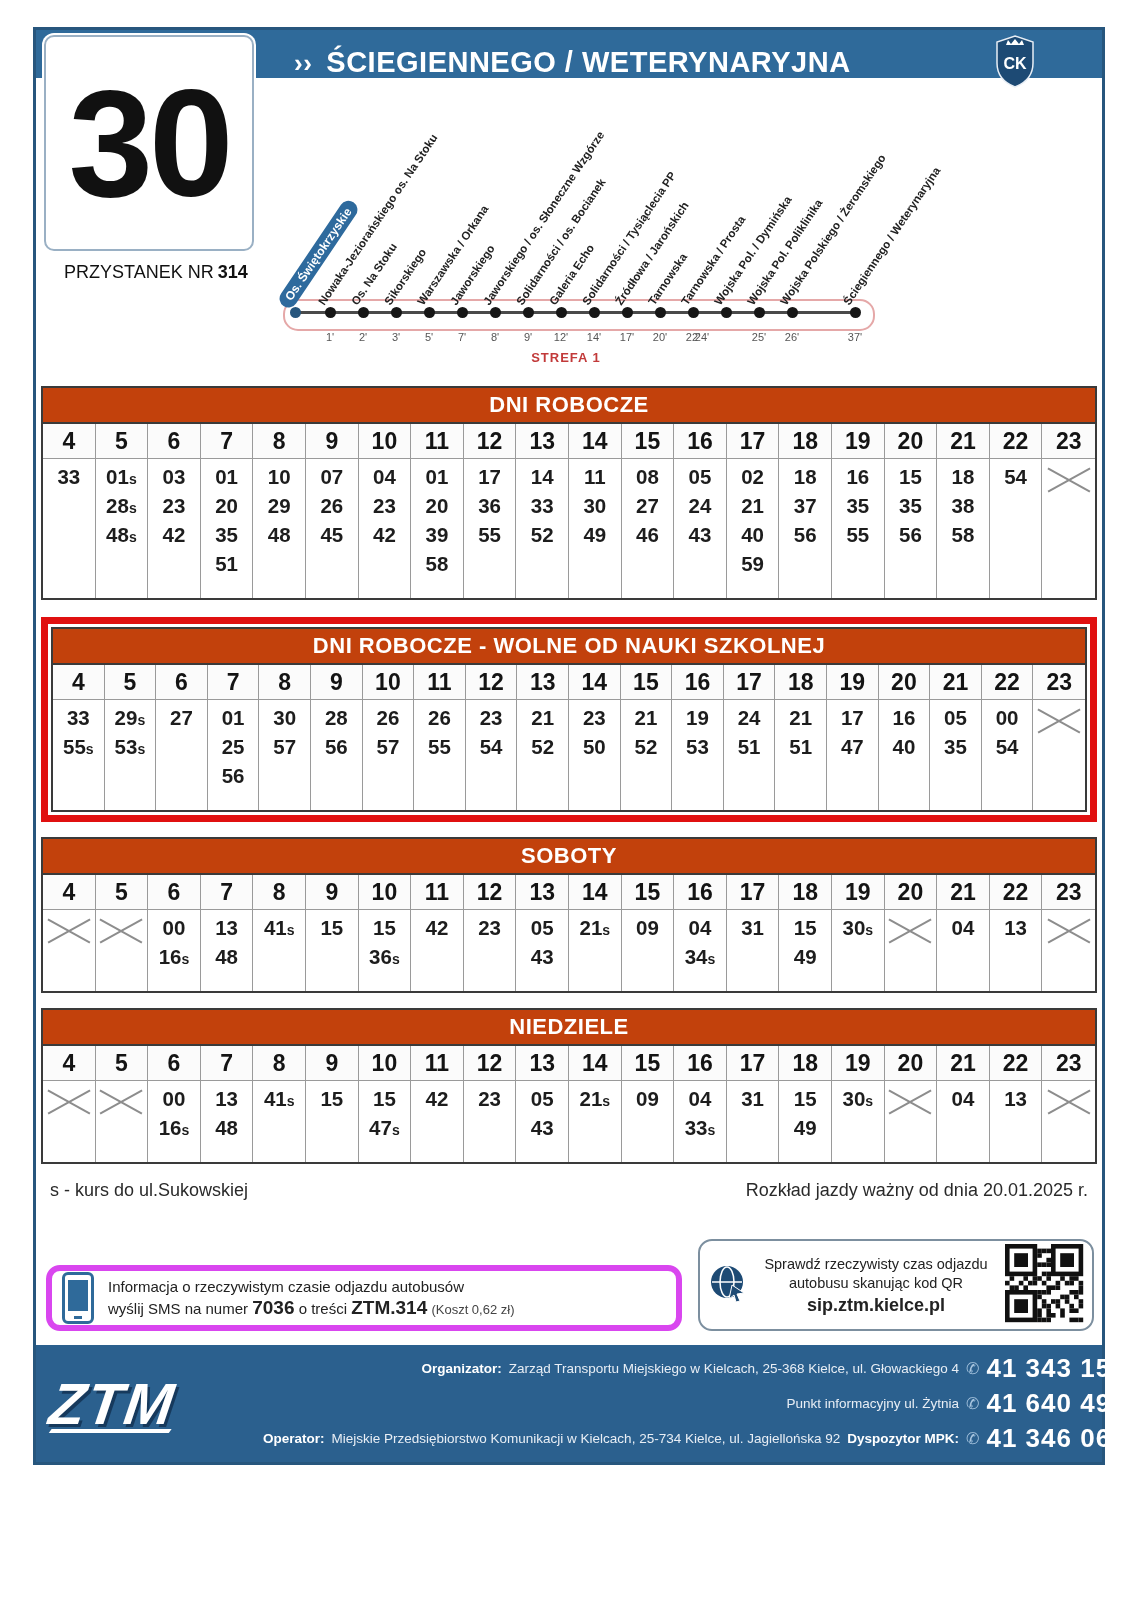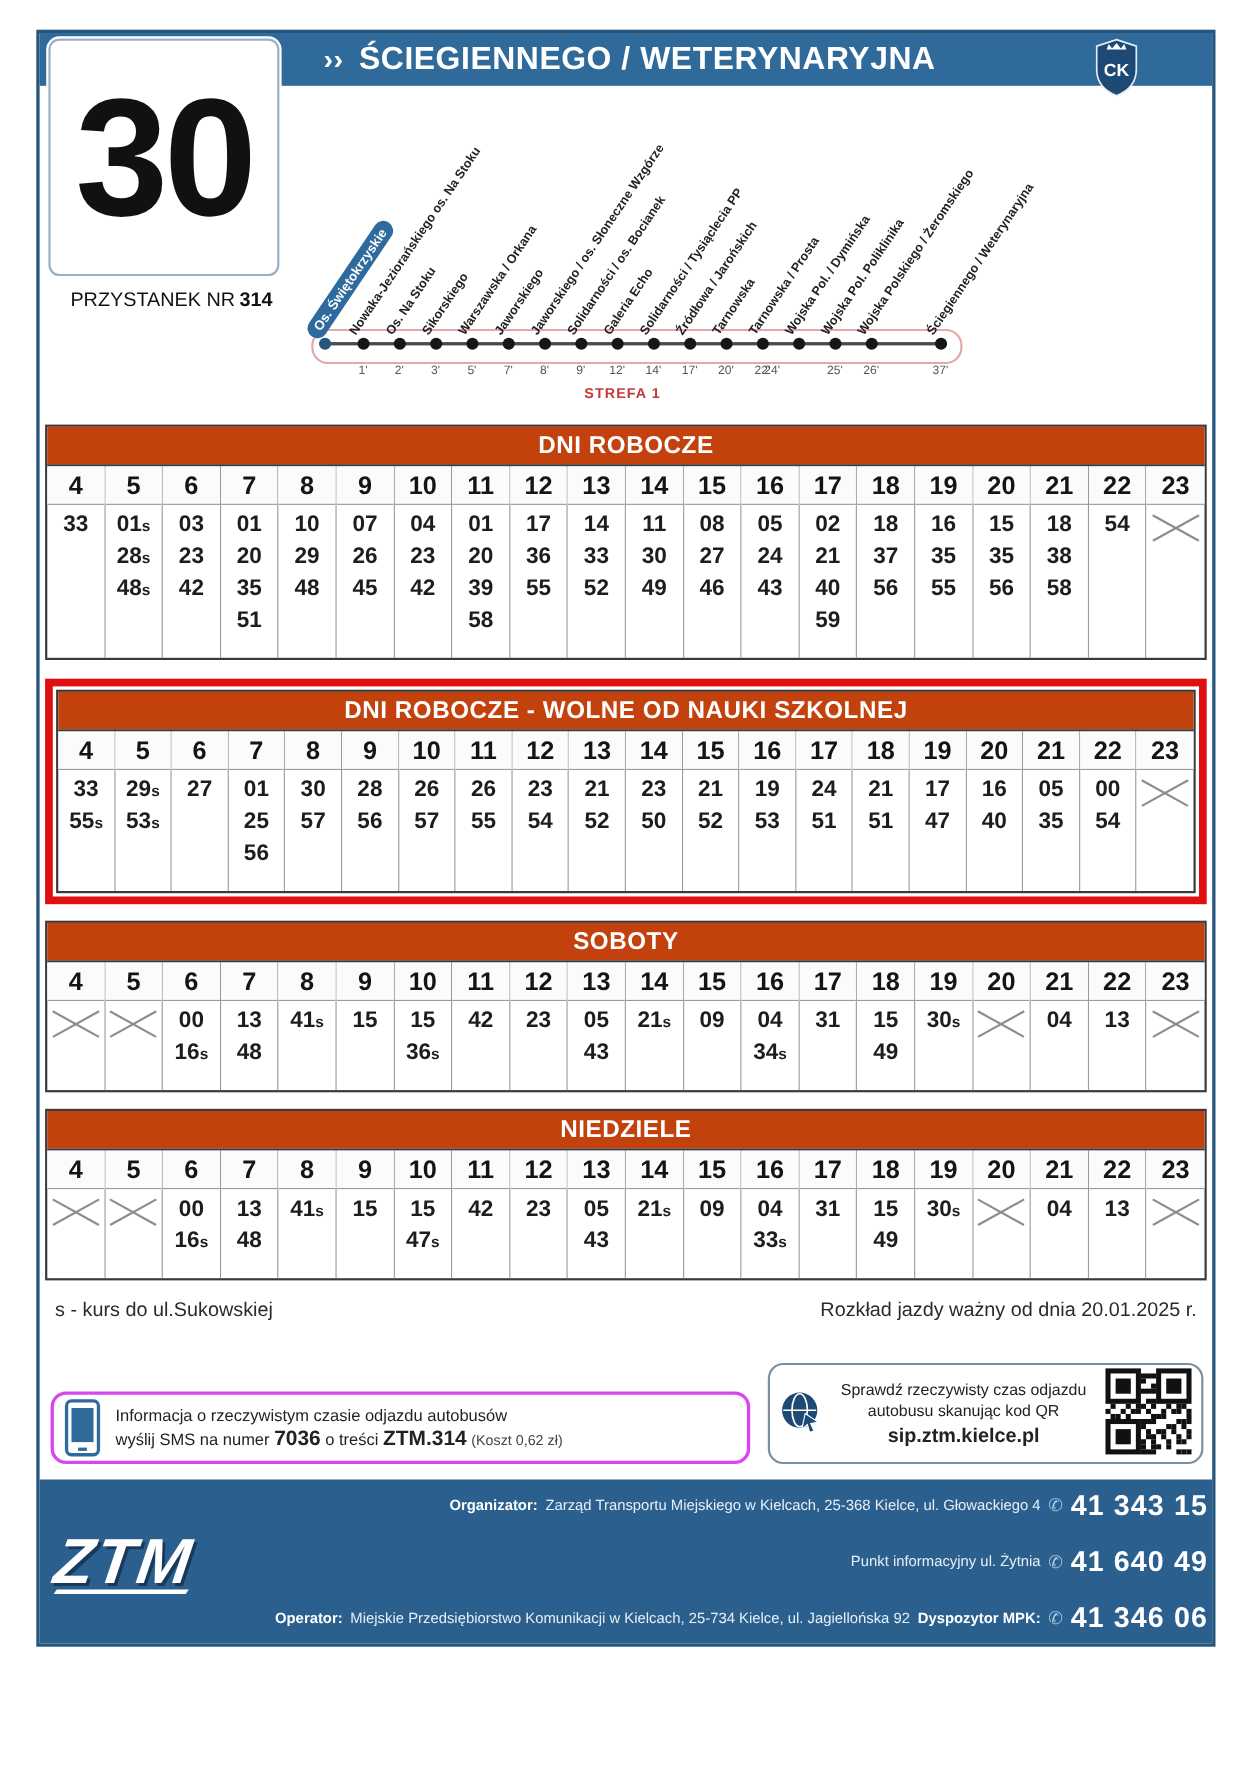--- a/index.html
+++ b/index.html
@@ -8,7 +8,7 @@
 
   
   .band{position:relative;height:48px;background:#2f6a9a;}
-  .direction{color:#fff;font-weight:bold;font-size:29px;line-height:48px;padding-left:258px;white-space:nowrap;letter-spacing:.5px;}
+  .direction{color:#fff;font-weight:bold;font-size:29px;line-height:64px;padding-left:258px;white-space:nowrap;letter-spacing:.5px;}
   .dir-arrows{font-weight:bold;margin-right:14px;font-size:26px;}
   .crest{position:absolute;right:66px;top:3px;}
 

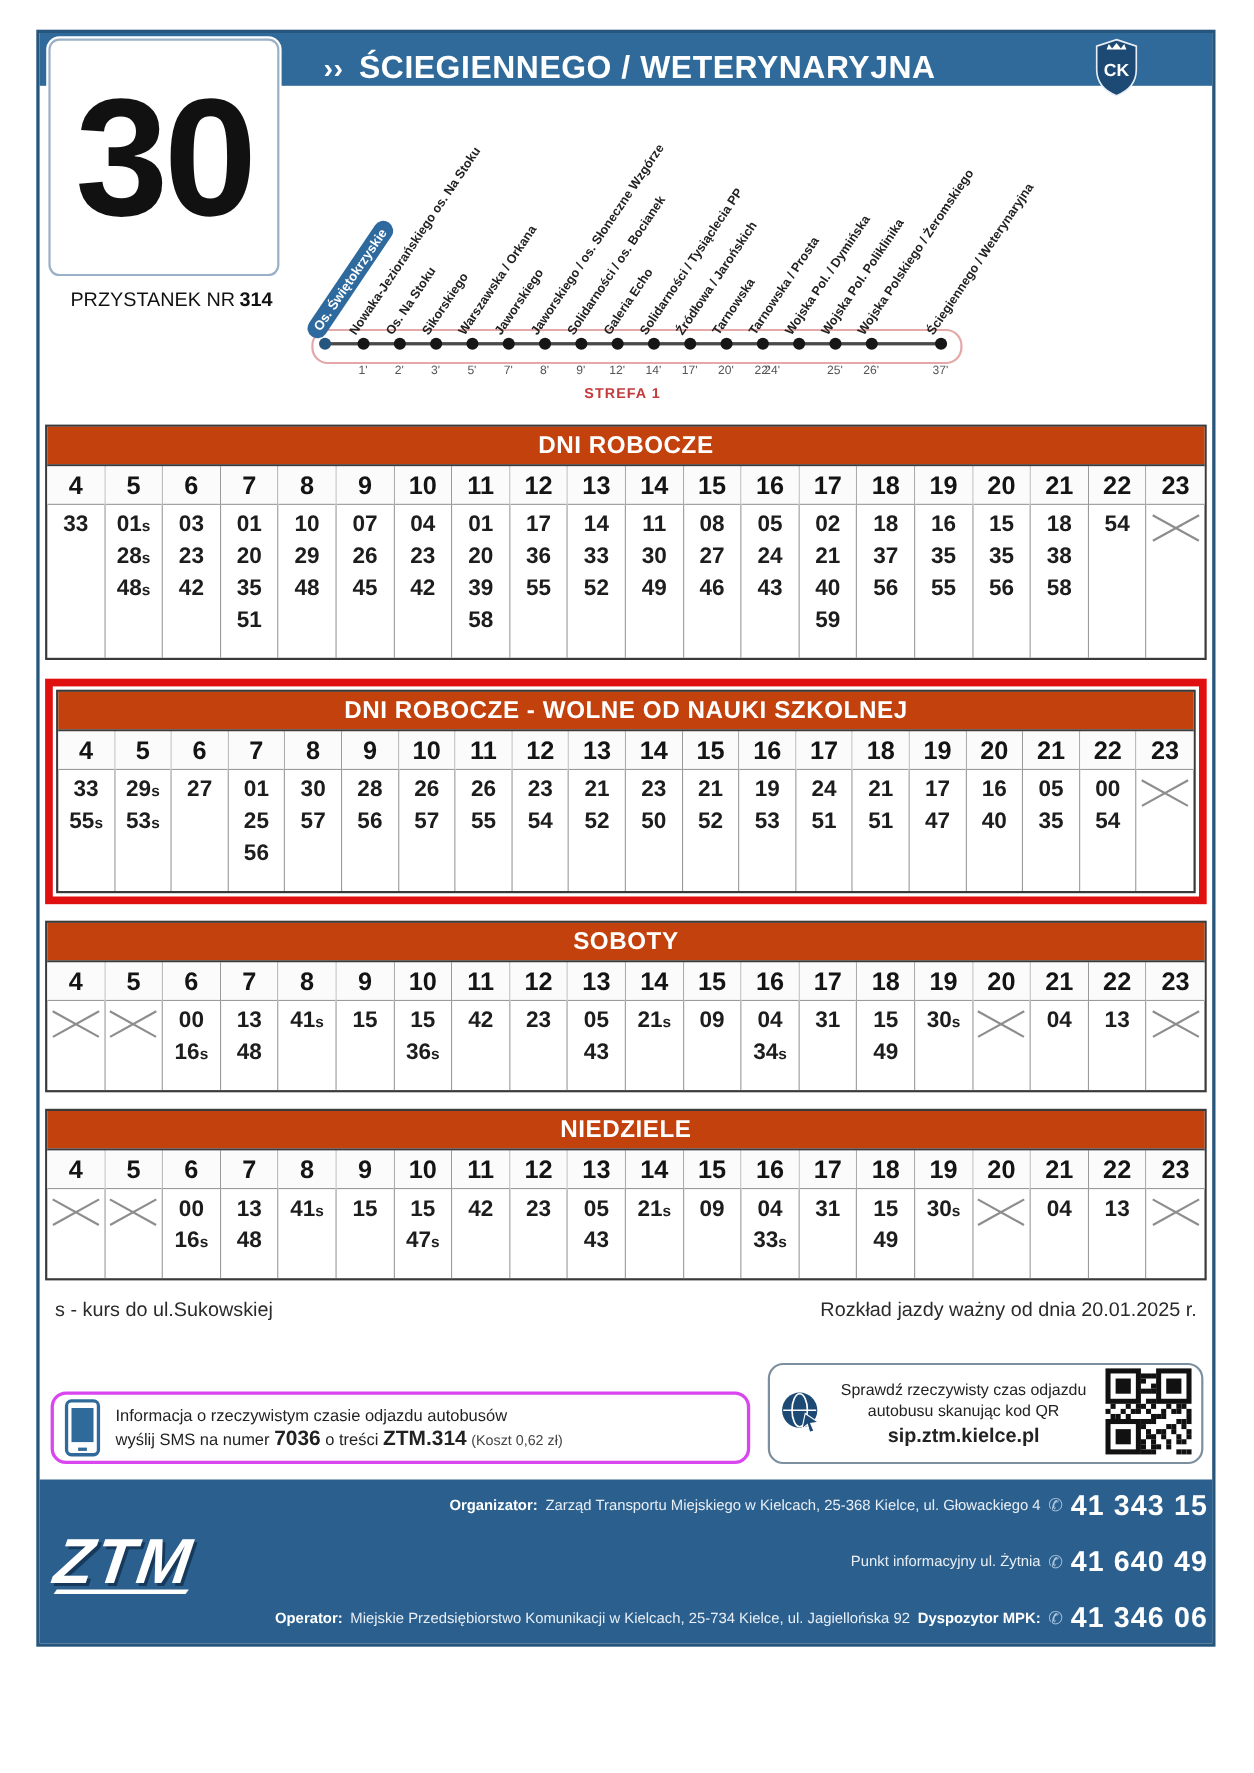--- a/index.html
+++ b/index.html
@@ -52,7 +52,7 @@
 
   
   .inforow{display:flex;align-items:flex-end;justify-content:space-between;padding:38px 8px 0 10px;}
-  .smsbox{width:636px;height:66px;border:3px solid #d946ef;border-radius:14px;display:flex;align-items:center;padding:4px 10px;gap:14px;box-sizing:border-box;}
+  .smsbox{width:636px;height:66px;border:6px solid #d946ef;border-radius:14px;display:flex;align-items:center;padding:4px 10px;gap:14px;box-sizing:border-box;}
   .phoneicon{width:26px;height:46px;border:3px solid #2f6a9a;border-radius:6px;position:relative;flex:0 0 auto;}
   .phoneicon::before{content:"";position:absolute;left:3px;right:3px;top:5px;bottom:10px;background:#2f6a9a;}
   .phoneicon::after{content:"";position:absolute;left:9px;bottom:2px;width:8px;height:3px;background:#2f6a9a;}

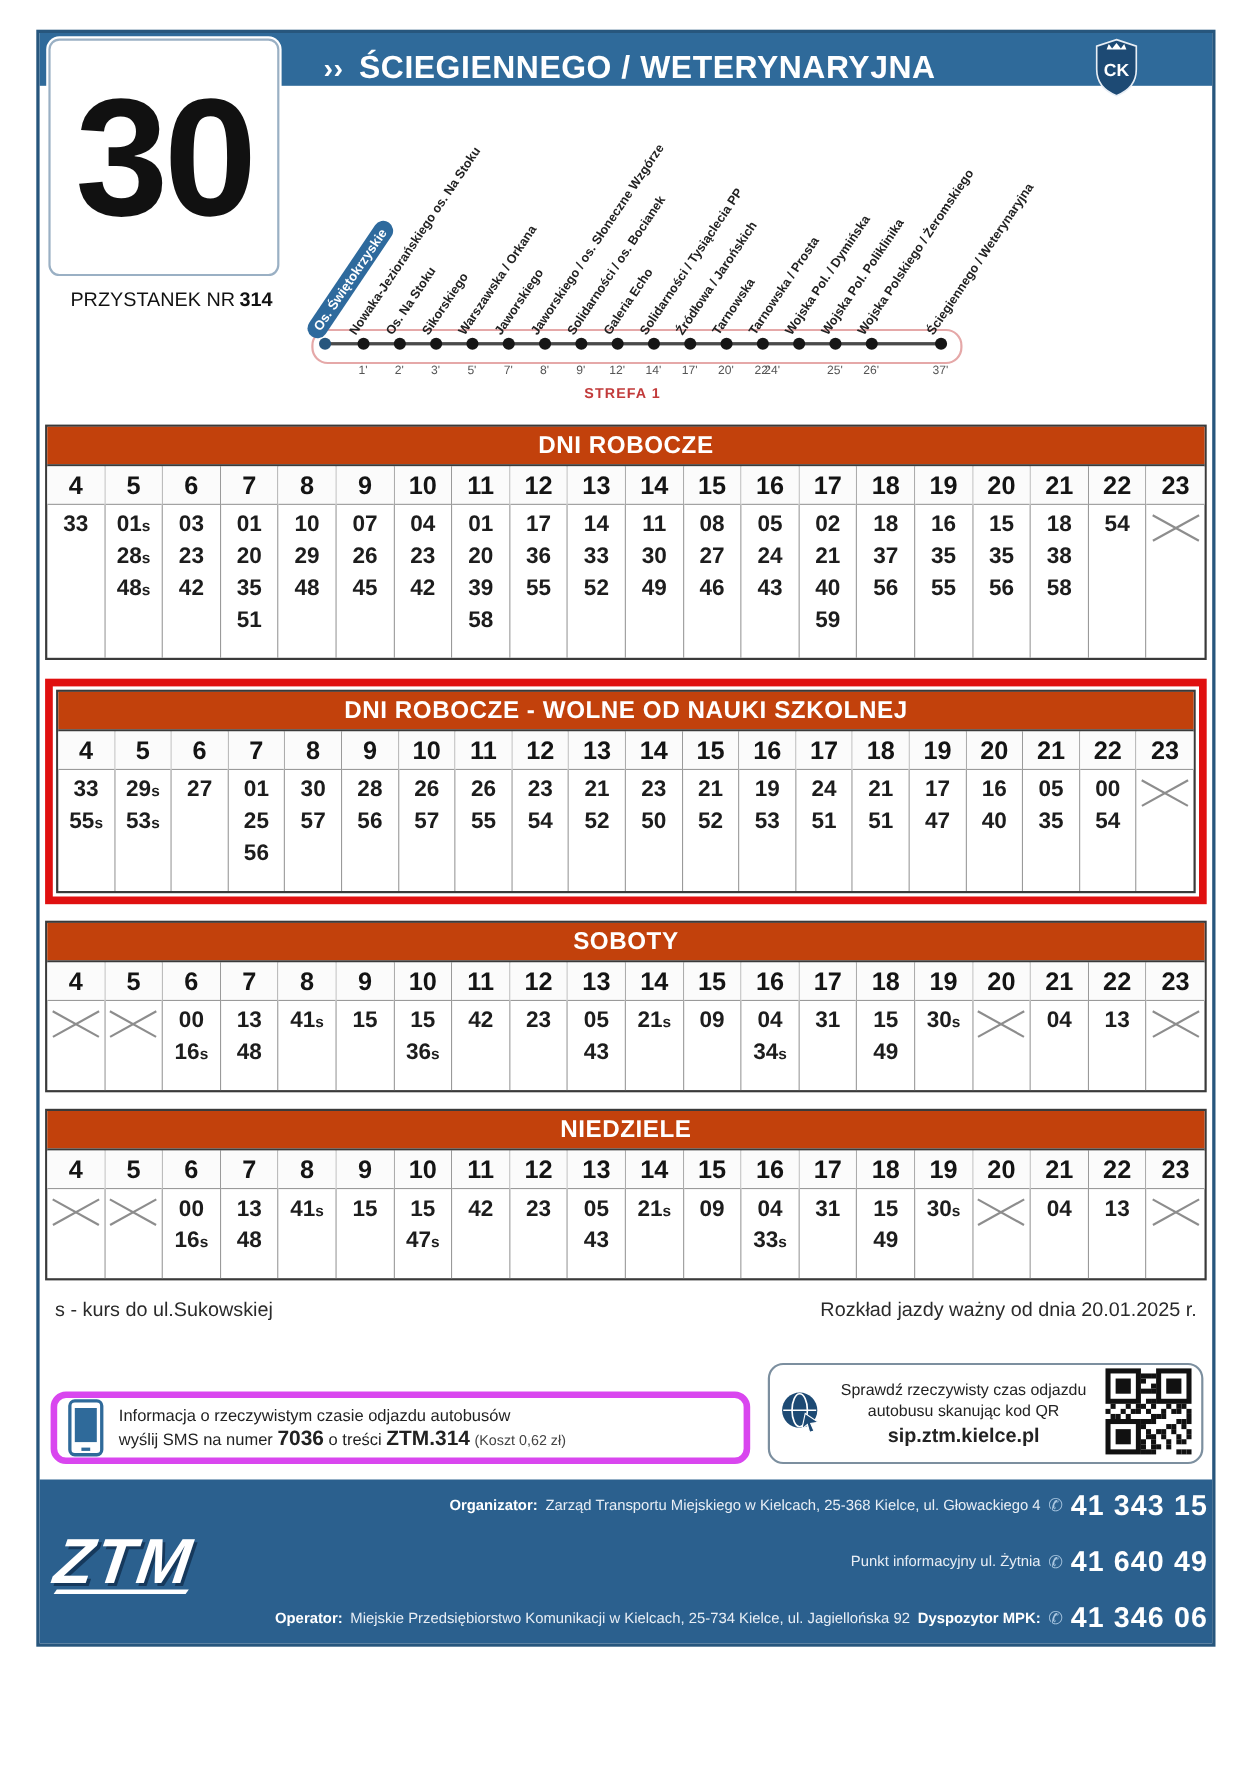--- a/index.html
+++ b/index.html
@@ -67,7 +67,7 @@
   .footer{margin-top:14px;background:#2b608e;display:flex;align-items:center;padding:8px 10px 8px 14px;gap:10px;}
   .ztm-logo{flex:0 0 190px;font-style:italic;font-weight:bold;font-size:58px;color:#fff;transform:skewX(-8deg);text-shadow:3px 3px 0 #16395c;letter-spacing:2px;position:relative;line-height:70px;}
   .ztm-logo::after{content:"";position:absolute;left:4px;bottom:6px;width:120px;height:4px;background:#fff;transform:skewX(-30deg);}
-  .flines{flex:1;display:flex;flex-direction:column;gap:20px;}
+  .flines{flex:1;display:flex;flex-direction:column;gap:4px;margin-left:13px;}
   .fline{display:flex;justify-content:flex-end;align-items:center;gap:7px;font-size:13.5px;color:#e8eef5;white-space:nowrap;}
   .fline b{color:#fff;}
   .fglyph{color:#a9c6e0;font-size:16px;}

